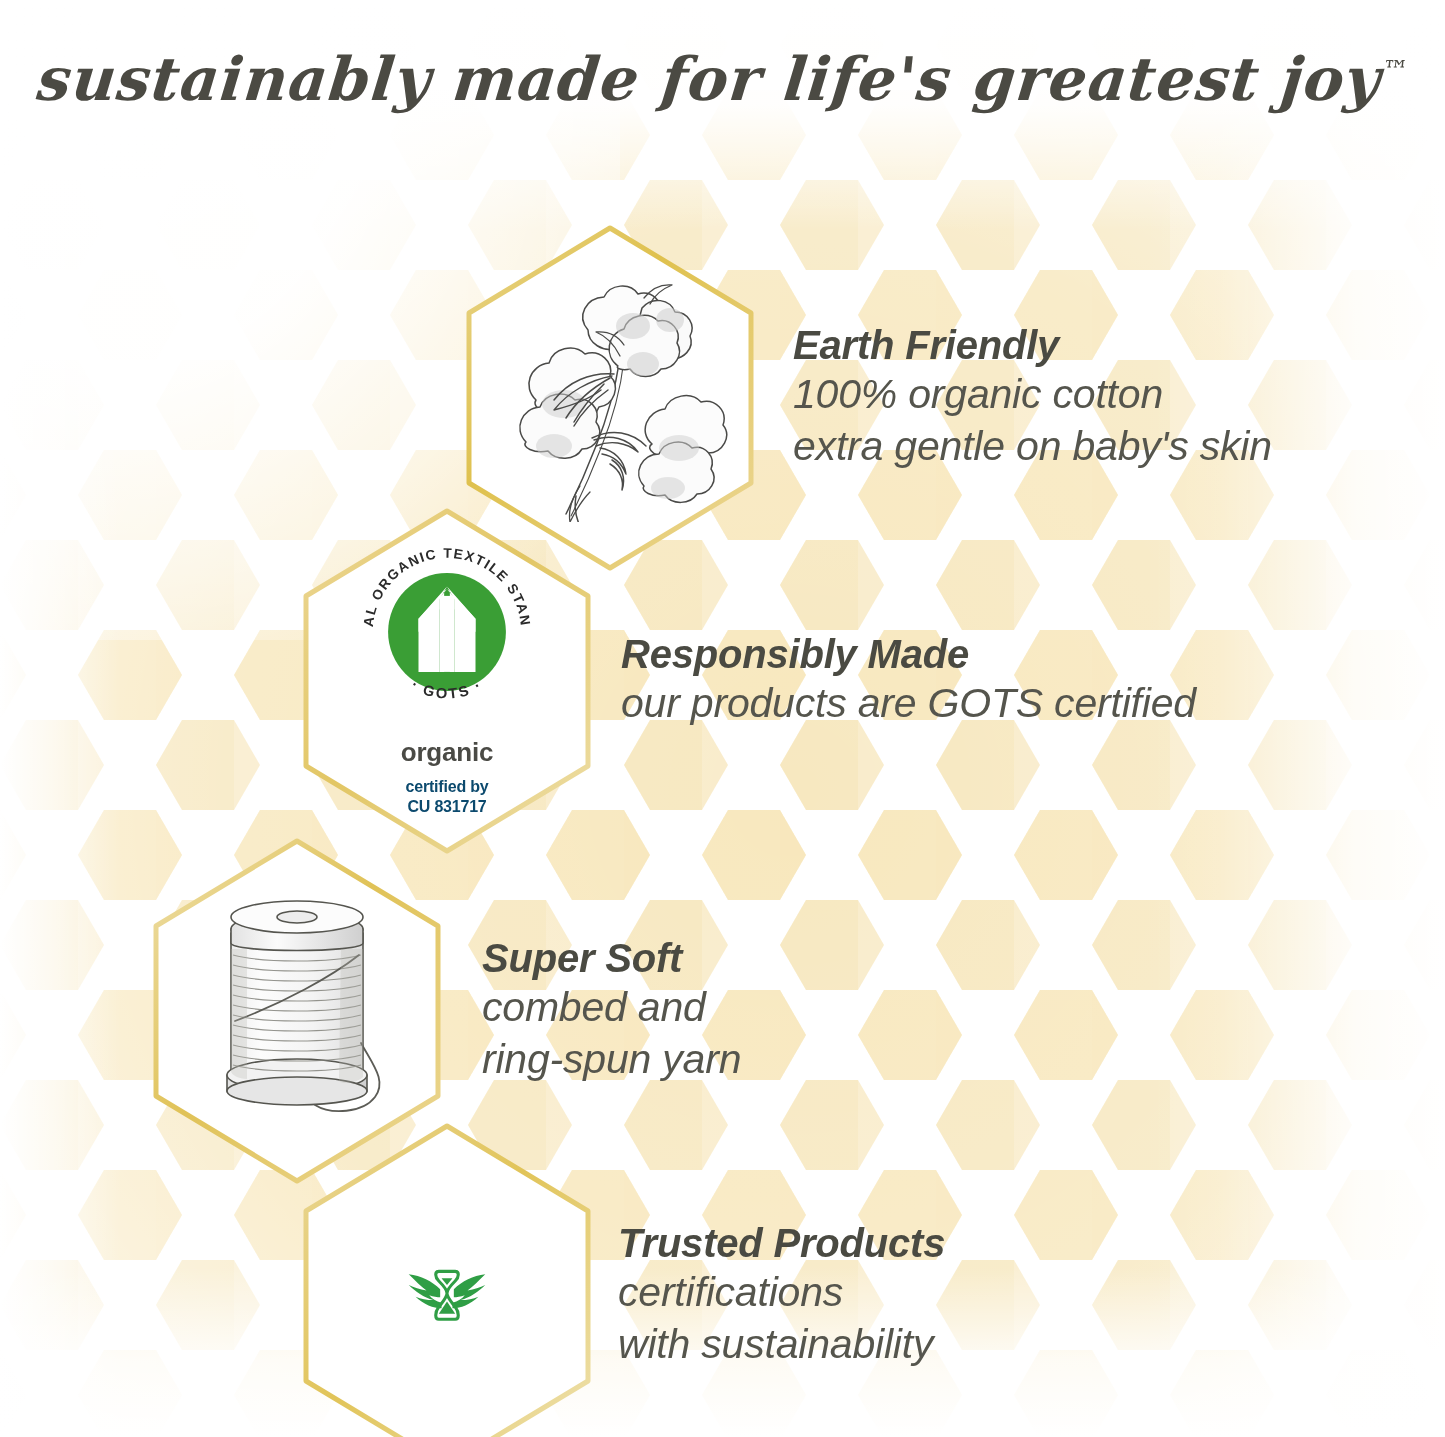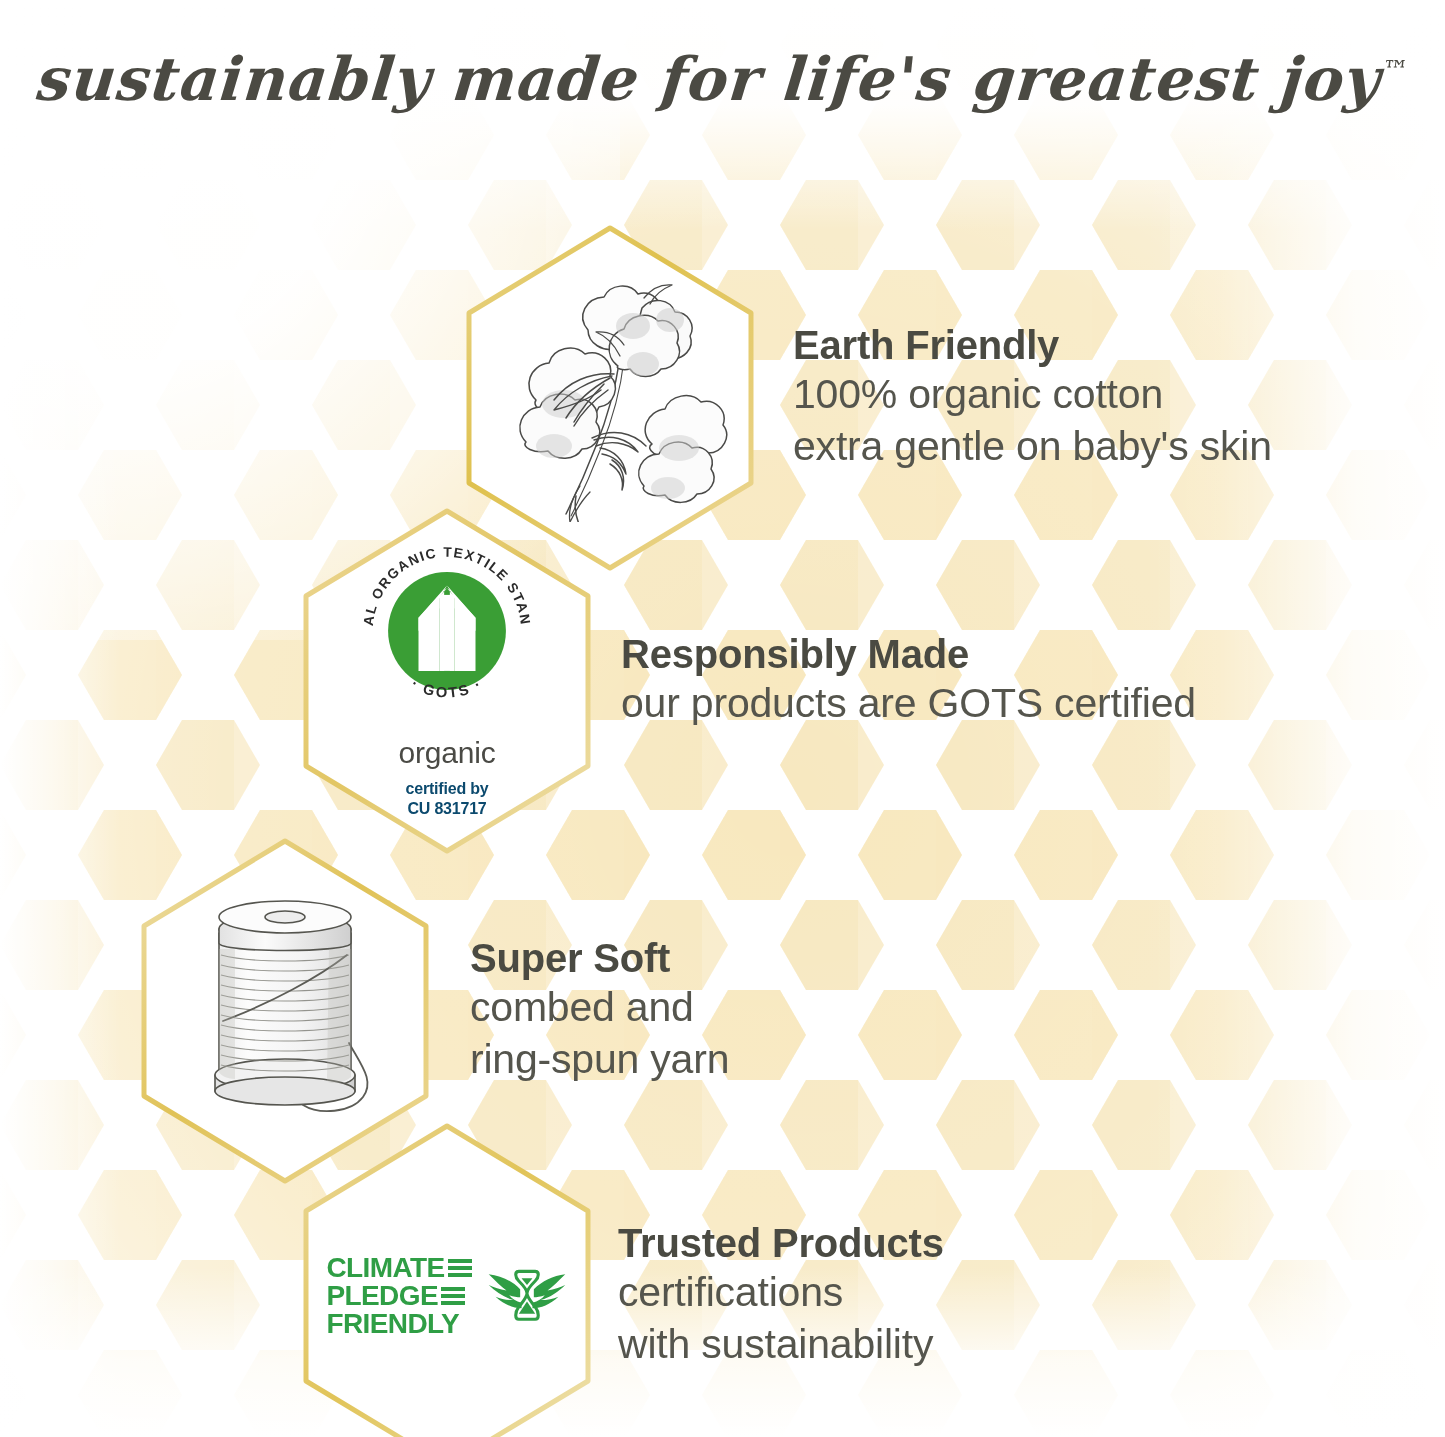--- a/index.html
+++ b/index.html
@@ -84,7 +84,7 @@
     flex-direction:column;
   }
 
-  .textblock{margin-left:6px;}
+  .textblock{margin-left:6px;font-style:italic;}
   .f-title{
     color:#4a4a42;
     font-weight:bold;

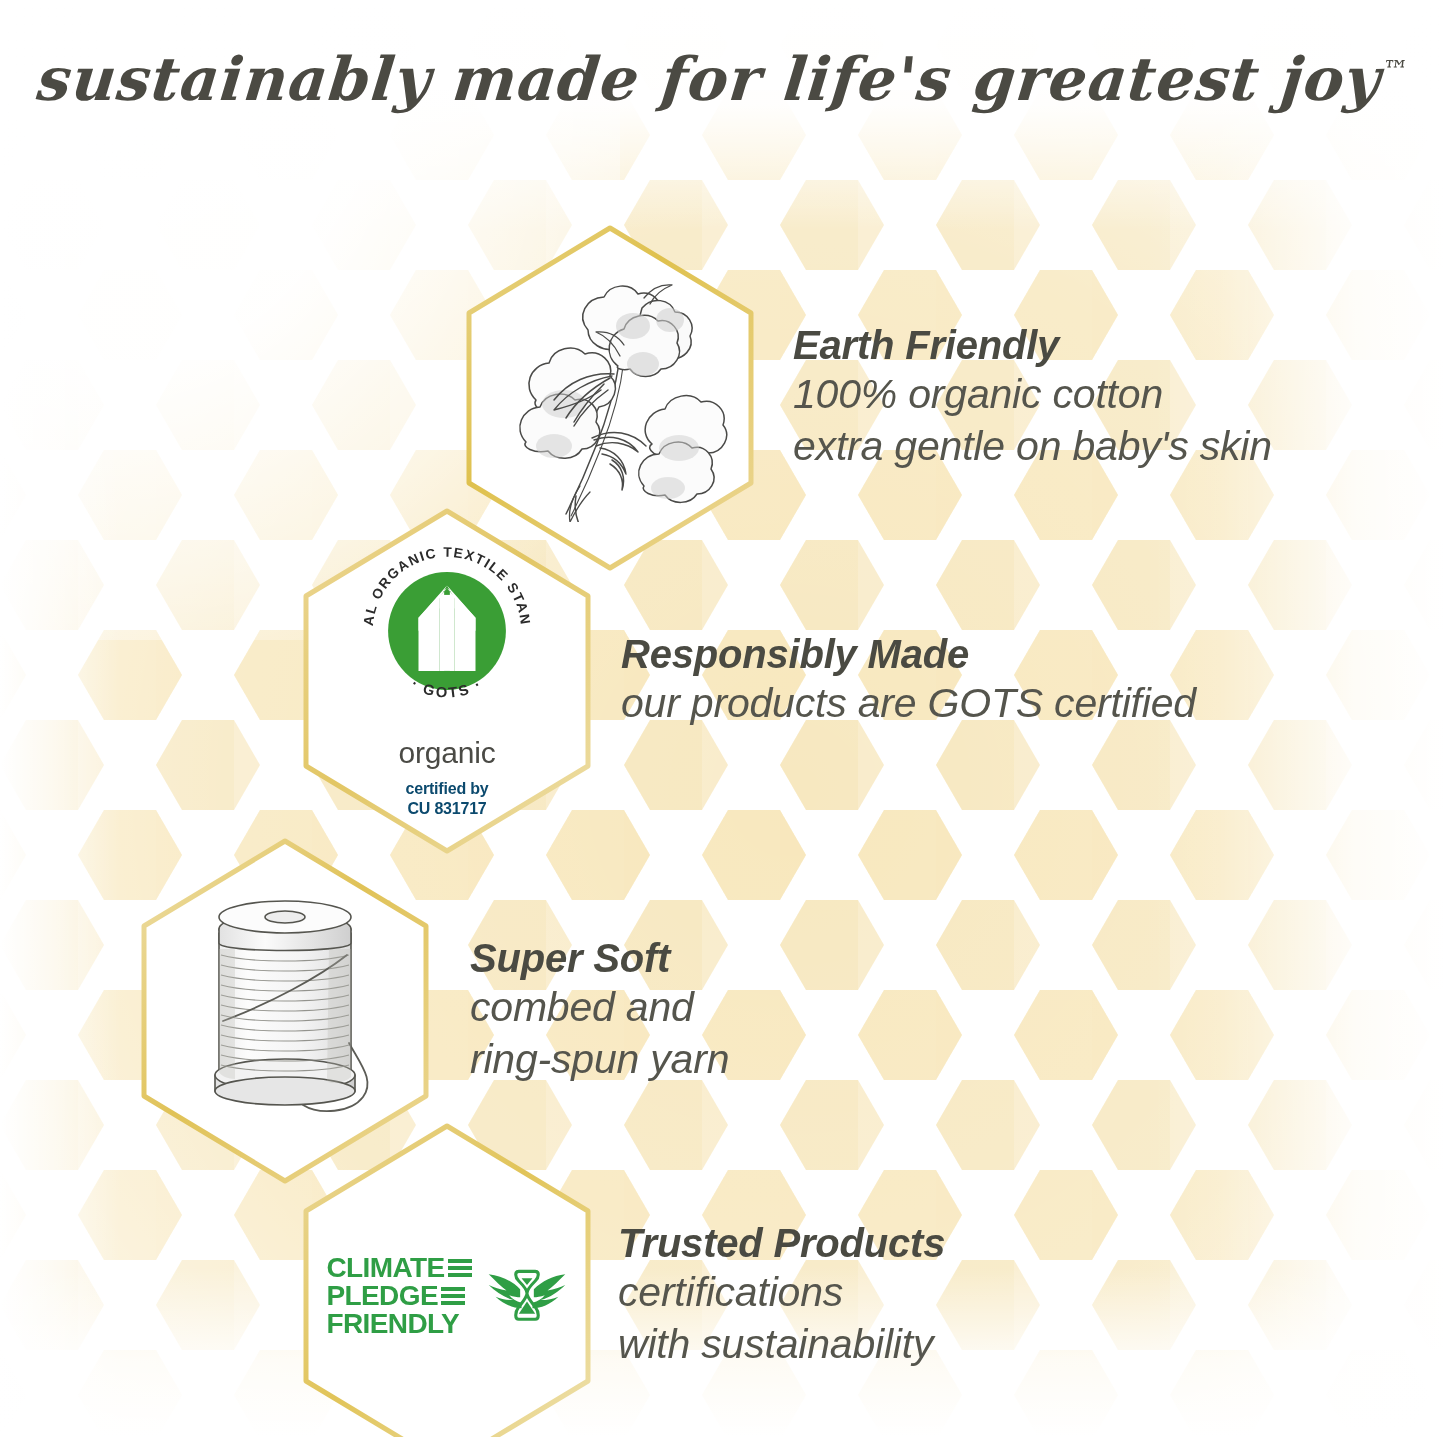--- a/index.html
+++ b/index.html
@@ -116,7 +116,7 @@
   .gots-wrap{display:flex;flex-direction:column;align-items:center;margin-top:-8px;}
   .gots-mark{width:190px;height:190px;display:block;}
   .gots-organic{
-    color:#4a4a45;font-weight:normal;font-size:30px;margin-top:10px;letter-spacing:-0.2px;
+    color:#4a4a45;font-weight:bold;font-size:26px;margin-top:10px;letter-spacing:-0.2px;
   }
   .gots-certby{
     color:#0c4a6e;font-weight:bold;font-size:16px;margin-top:9px;line-height:1.22;text-align:center;letter-spacing:-0.2px;

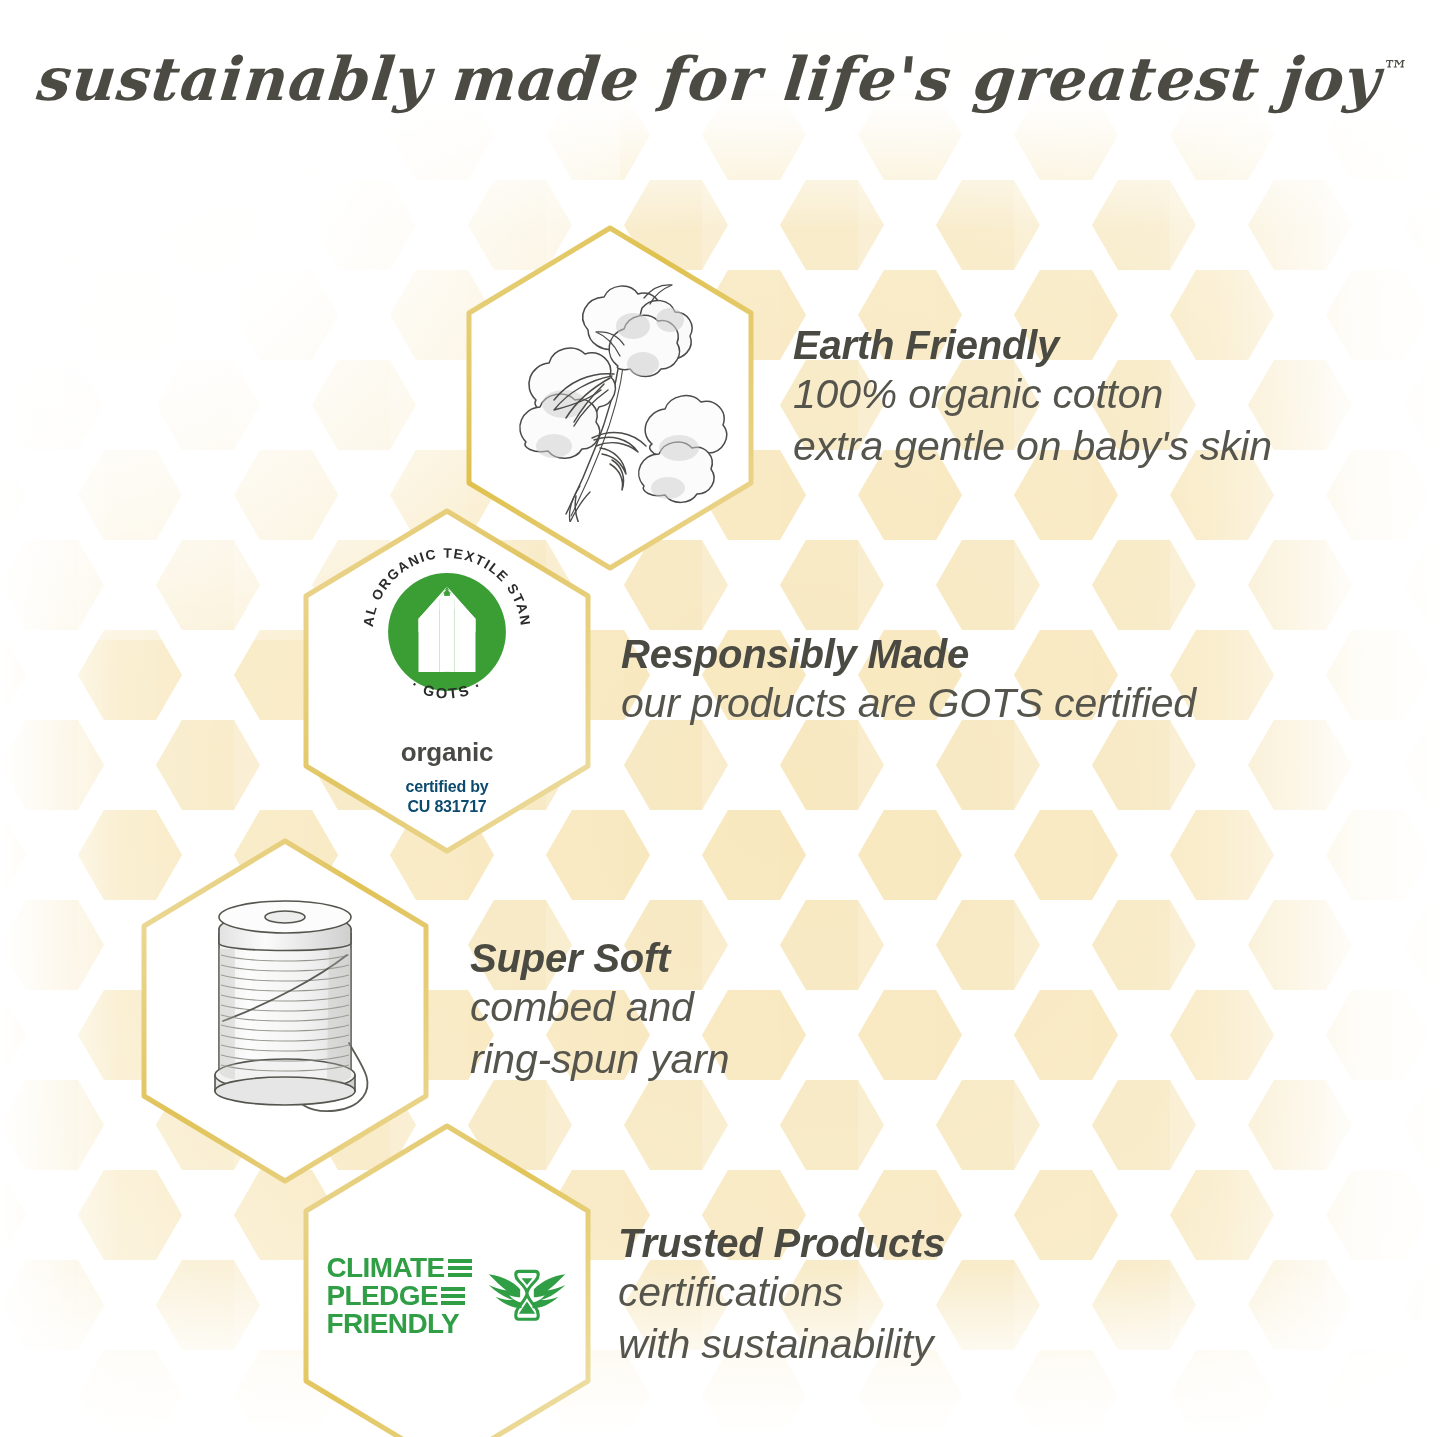--- a/index.html
+++ b/index.html
@@ -104,7 +104,7 @@
   
   #feature-earth-friendly{left:455px;top:222px;}
   #feature-responsibly-made{left:292px;top:505px;}
-  #feature-super-soft{left:130px;top:835px;}
+  #feature-super-soft{left:142px;top:835px;}
   #feature-trusted-products{left:292px;top:1120px;}
 
   #feature-earth-friendly .textblock{margin-left:28px;}

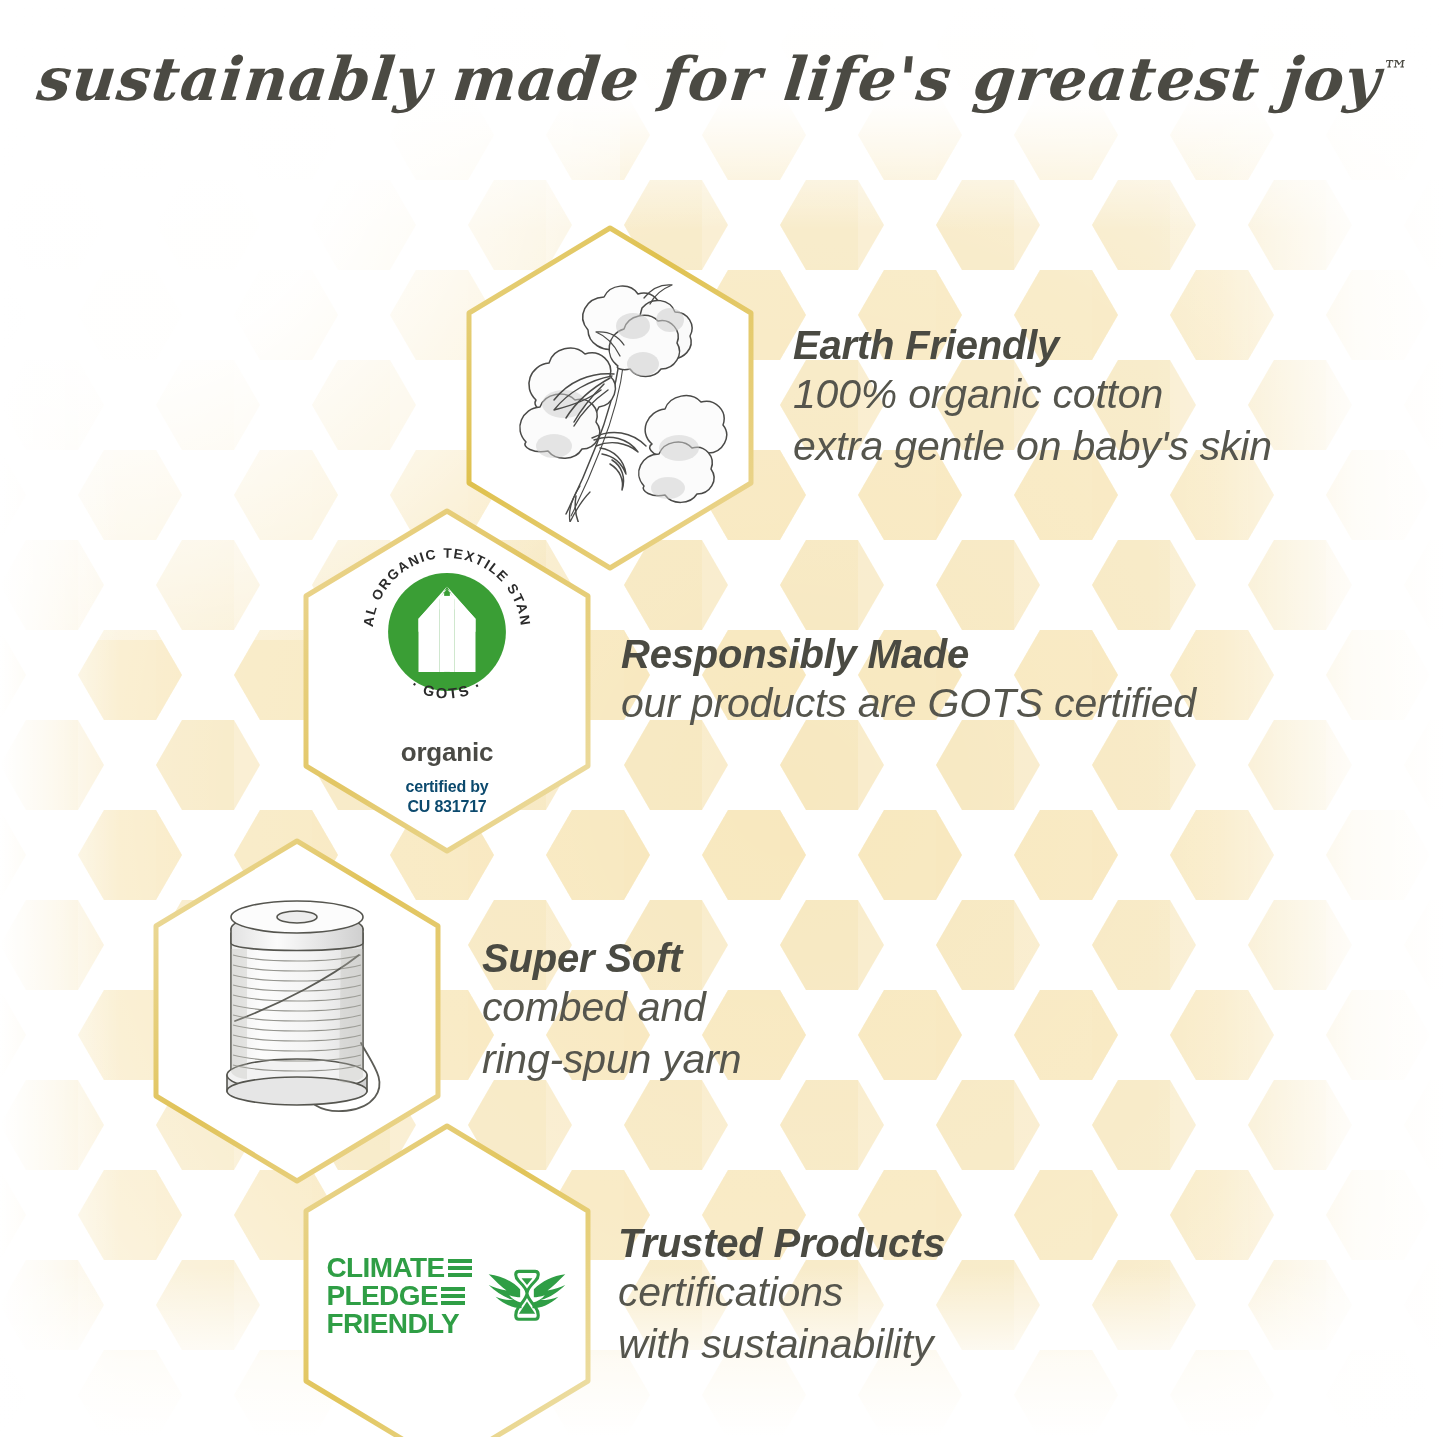--- a/index.html
+++ b/index.html
@@ -394,27 +394,6 @@
       </svg>
       <div class="hexinner">
         <div class="cpf">
-          <div class="cpf-text">
-            <div class="cpf-row">
-              <span>CLIMATE</span>
-              <span class="cpf-bars">
-                  <i></i>
-                  <i></i>
-                  <i></i>
-                </span>
-            </div>
-            <div class="cpf-row">
-              <span>PLEDGE</span>
-              <span class="cpf-bars">
-                  <i></i>
-                  <i></i>
-                  <i></i>
-                </span>
-            </div>
-            <div class="cpf-row">
-              <span>FRIENDLY</span>
-            </div>
-          </div>
           <svg class="cpf-wings" viewBox="0 0 120 92" xmlns="http://www.w3.org/2000/svg">
             <g fill="#2f9e45">
 

